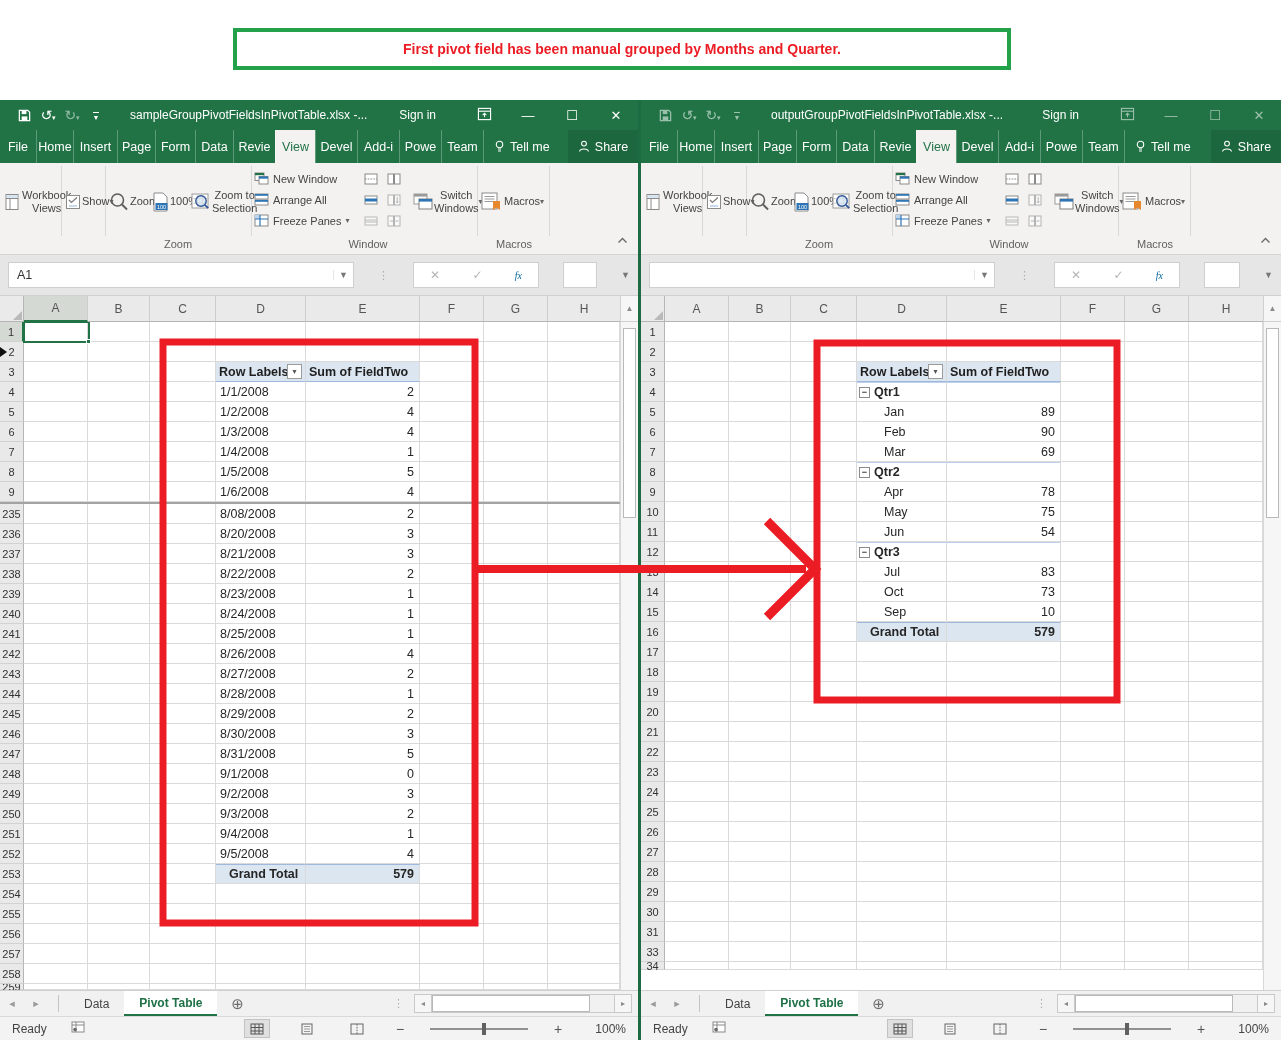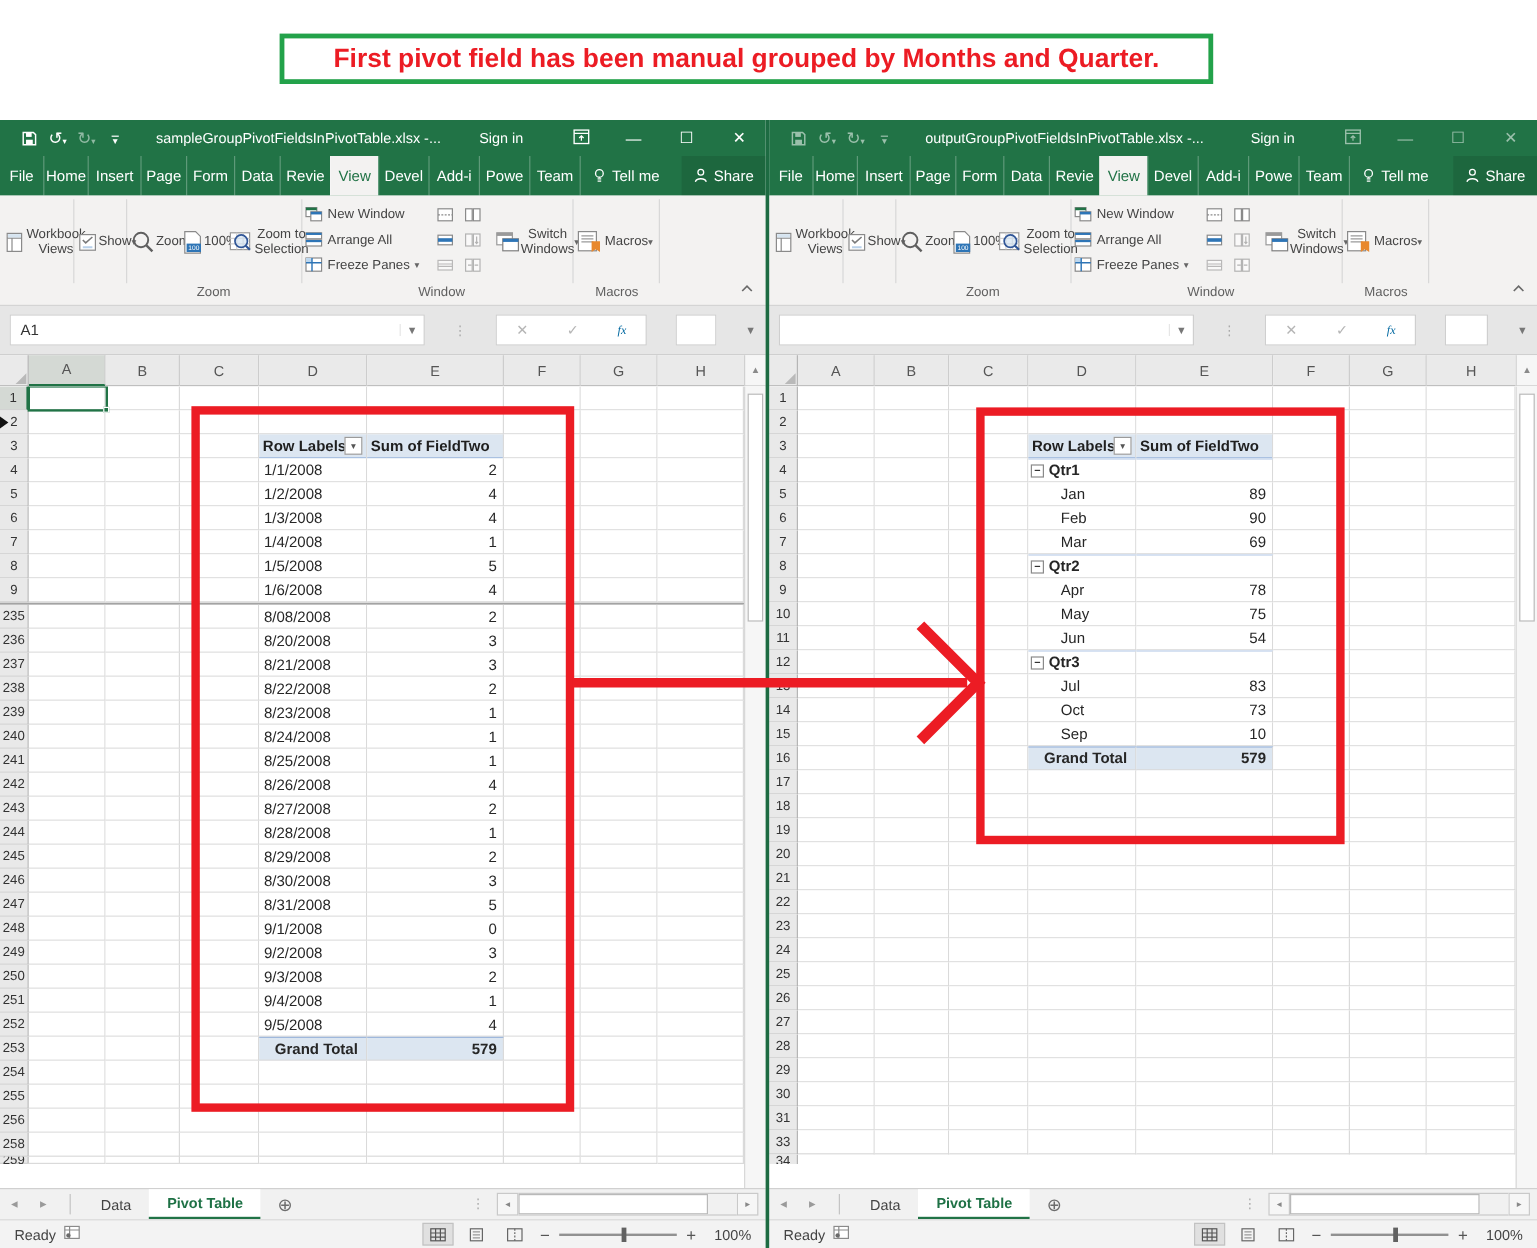--- a/index.html
+++ b/index.html
@@ -5,7 +5,7 @@
 *{box-sizing:border-box;margin:0;padding:0}
 body{width:1281px;height:1040px;position:relative;background:#fff;font-family:"Liberation Sans","DejaVu Sans",sans-serif;overflow:hidden;font-size:12px;color:#262626}
 .banner{position:absolute;left:233px;top:28px;width:778px;height:42px;border:4px solid var(--gbn);background:#fff;display:flex;align-items:center;justify-content:center;z-index:40}
-.banner span{color:var(--red);font-weight:bold;font-size:22px}
+.banner span{color:var(--red);font-weight:bold;font-size:14px}
 .winmount{position:absolute;top:100px;height:940px;z-index:1}
 #win0{left:0;width:638px}
 #win1{left:641px;width:640px}

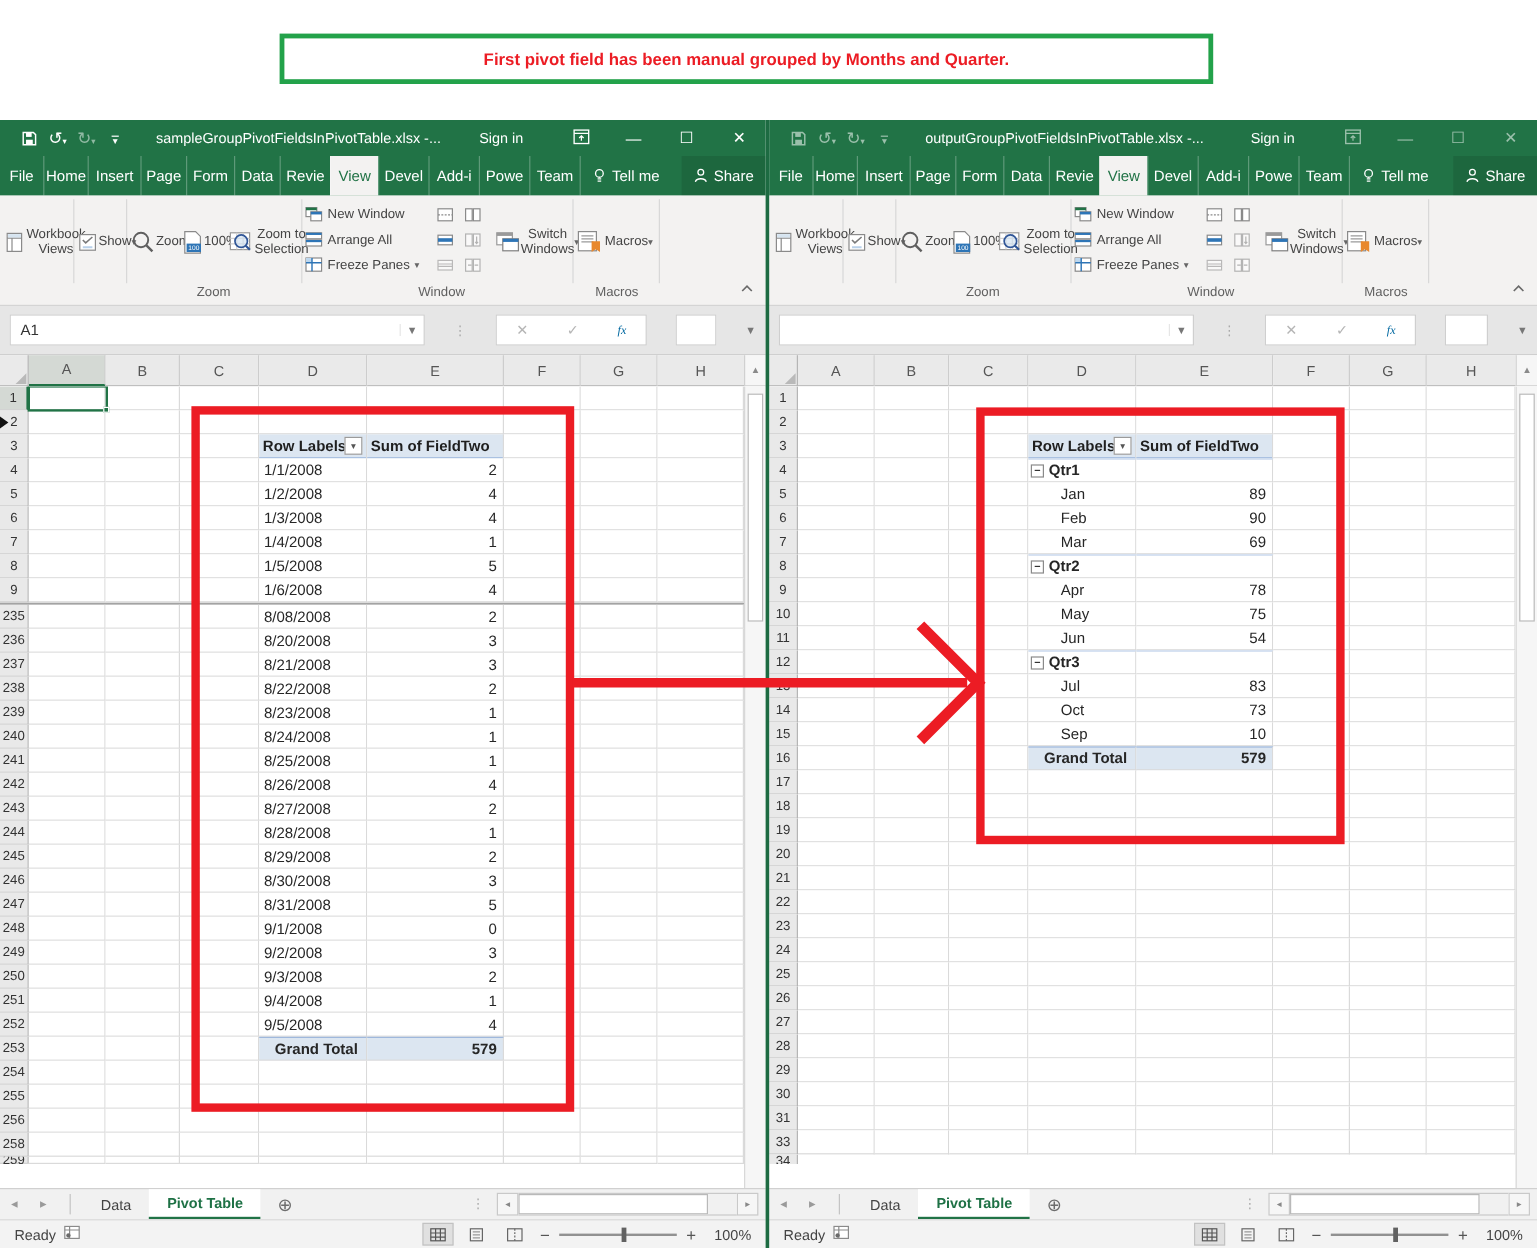--- a/index.html
+++ b/index.html
@@ -700,6 +700,17 @@
             <div class="cell cH"></div>
           </div>
           <div class="grow">
+            <div class="rh">257</div>
+            <div class="cell cA"></div>
+            <div class="cell cB"></div>
+            <div class="cell cC"></div>
+            <div class="cell cD"></div>
+            <div class="cell cE"></div>
+            <div class="cell cF"></div>
+            <div class="cell cG"></div>
+            <div class="cell cH"></div>
+          </div>
+          <div class="grow">
             <div class="rh">258</div>
             <div class="cell cA"></div>
             <div class="cell cB"></div>

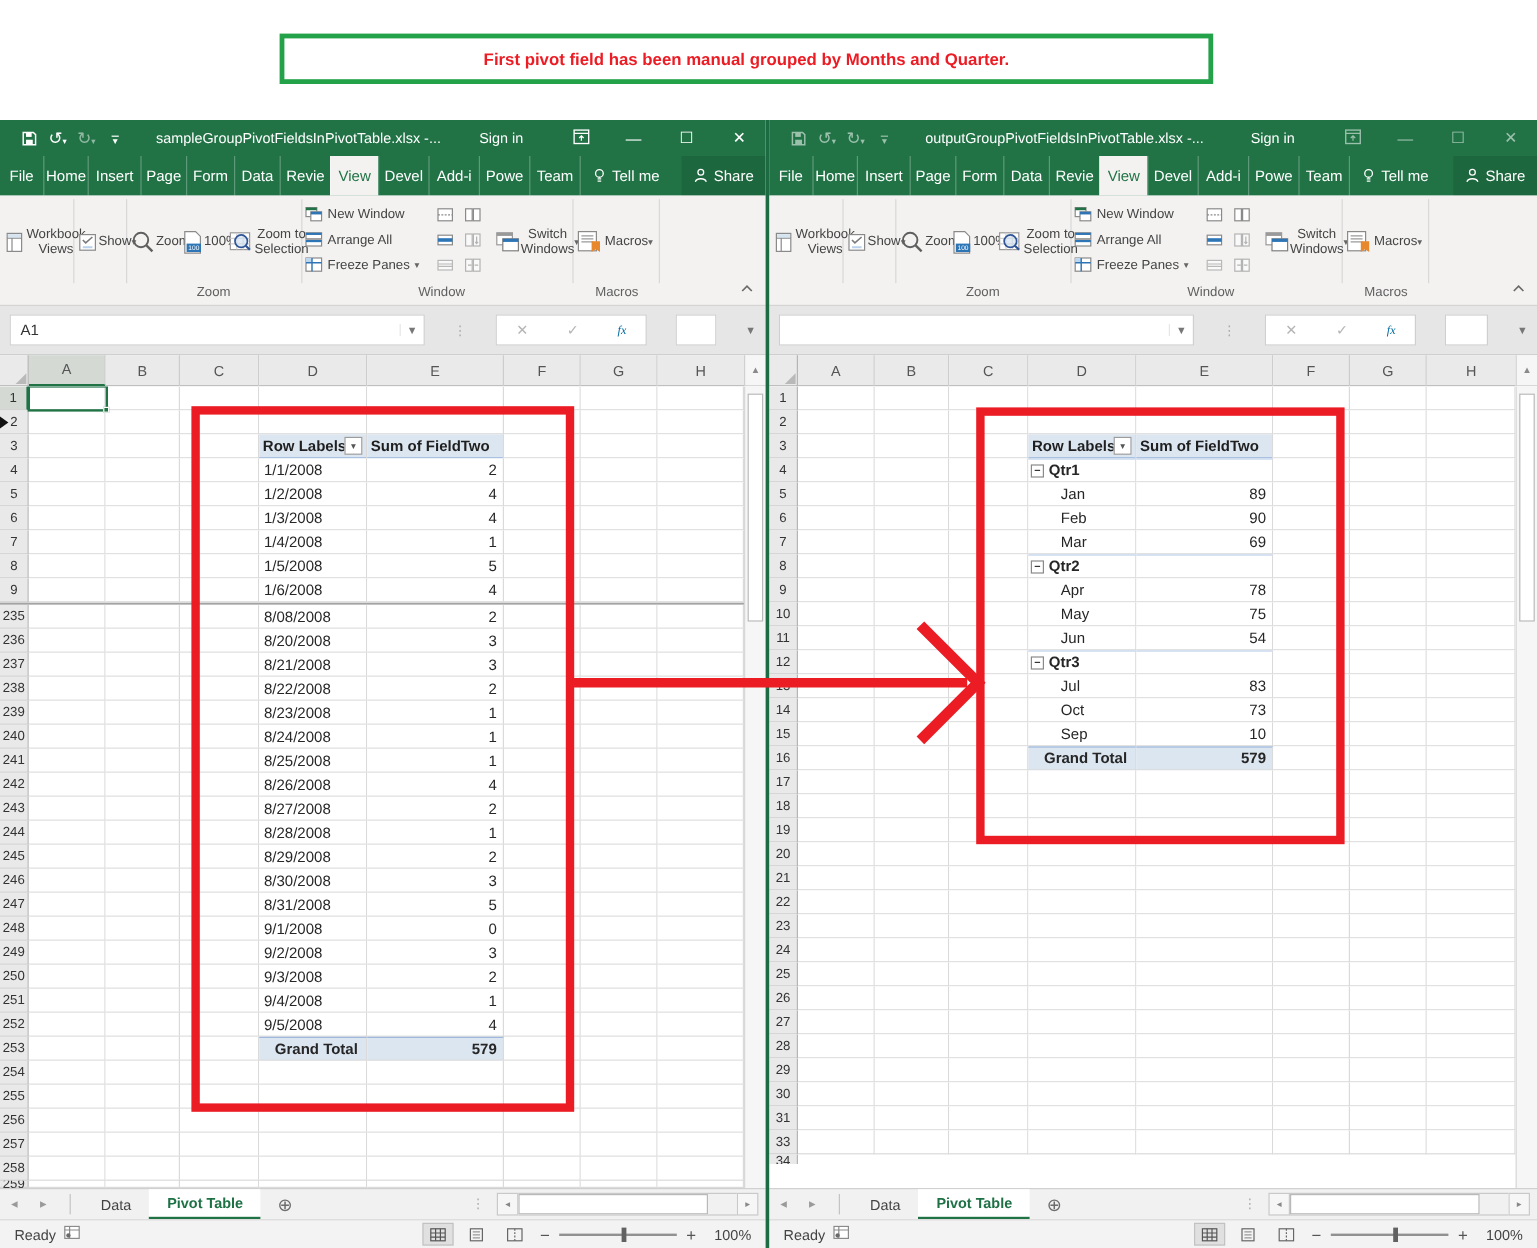--- a/index.html
+++ b/index.html
@@ -1399,7 +1399,7 @@
             <div class="cell cG"></div>
             <div class="cell cH"></div>
           </div>
-          <div class="grow partial" style="height: 8px; flex-direction: column;">
+          <div class="grow partial" style="height: 8px;">
             <div class="rh">34</div>
             <div class="cell cA"></div>
             <div class="cell cB"></div>

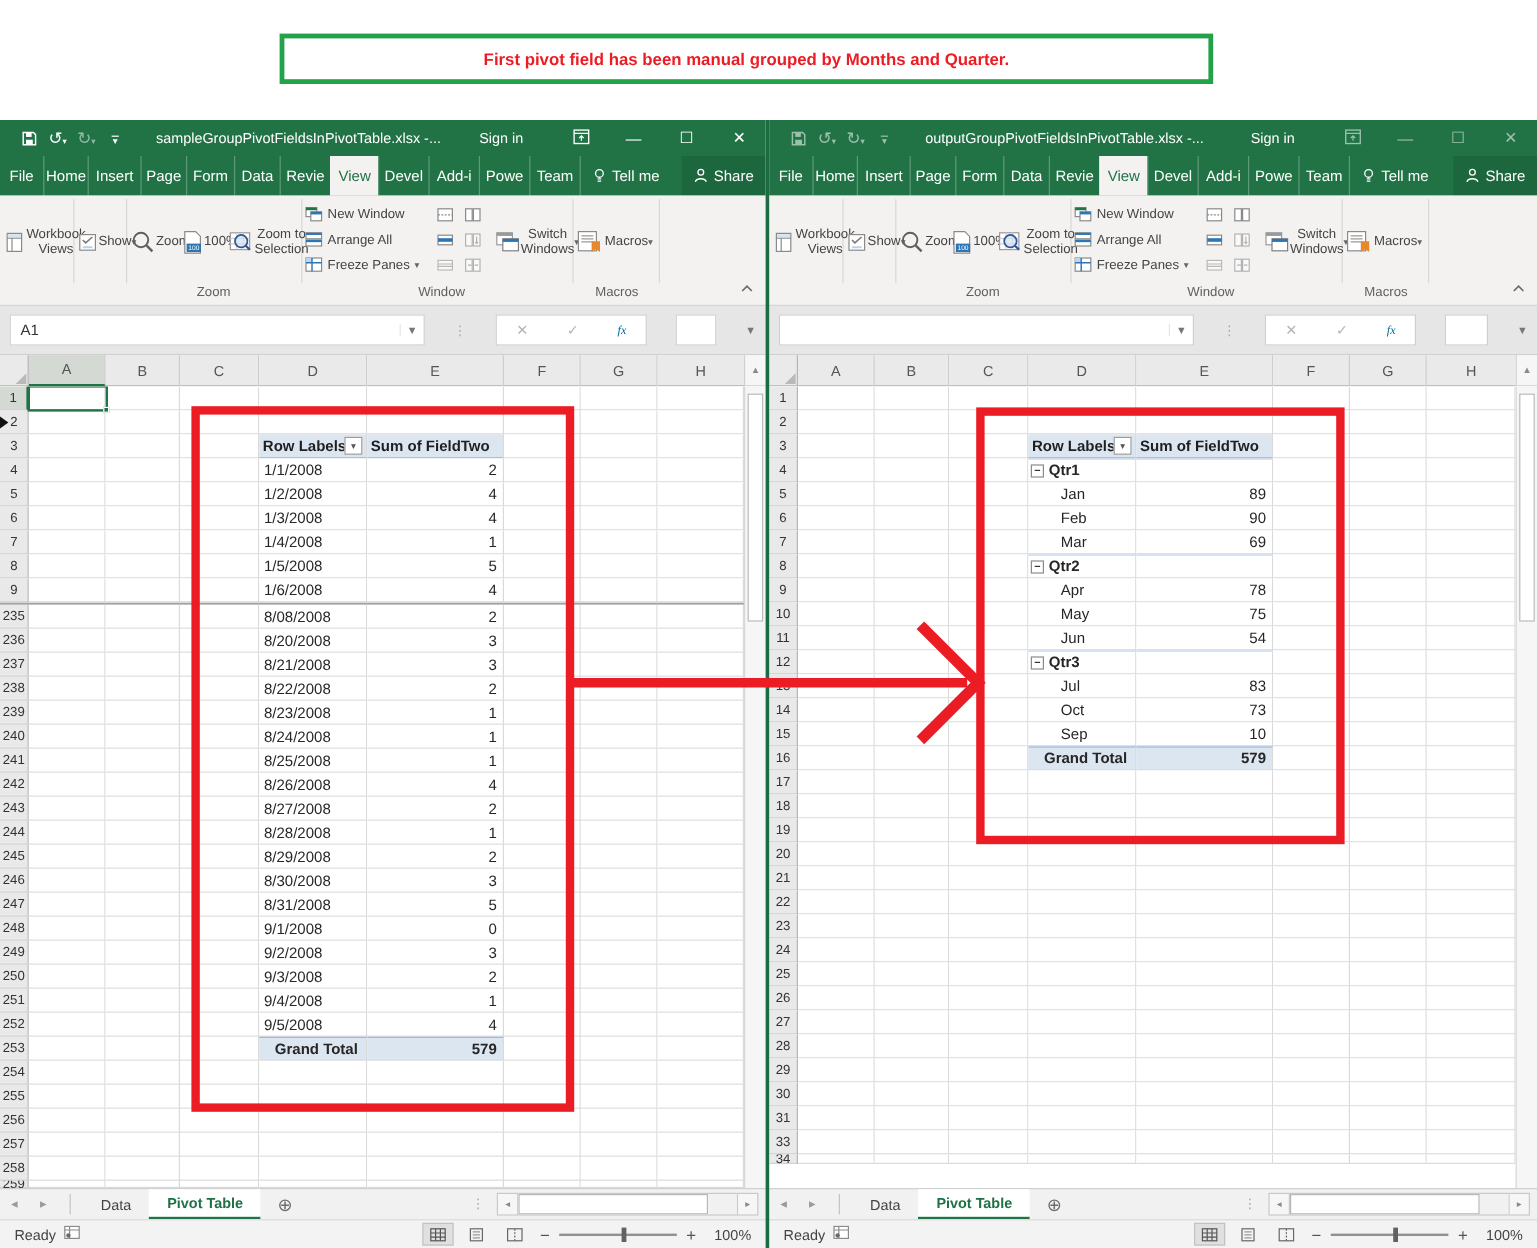--- a/index.html
+++ b/index.html
@@ -94,7 +94,7 @@
 .hstrack{flex:1;background:#f1f1f1;border-top:1px solid #c9c9c9;border-bottom:1px solid #c9c9c9;position:relative}
 .hsthumb{position:absolute;left:0;top:0;bottom:0;width:158px;background:#fff;border:1px solid #b9b9b9}
 
-.status{height:24px;background:#f3f3f3;border-top:1px solid #d9d9d9;display:flex;align-items:center;font-size:12px;color:#444;padding:0 12px;gap:6px;flex:none}
+.status{height:24px;background:#f3f3f3;border-top:1px solid #d9d9d9;display:flex;align-items:center;font-size:12px;color:#444;padding:0 12px;gap:24px;flex:none}
 .st-sp{flex:1}
 .vicon{width:26px;height:19px;display:flex;align-items:center;justify-content:center}
 .vicon.active{background:#e0e0e0;border:1px solid #c2c2c2}

